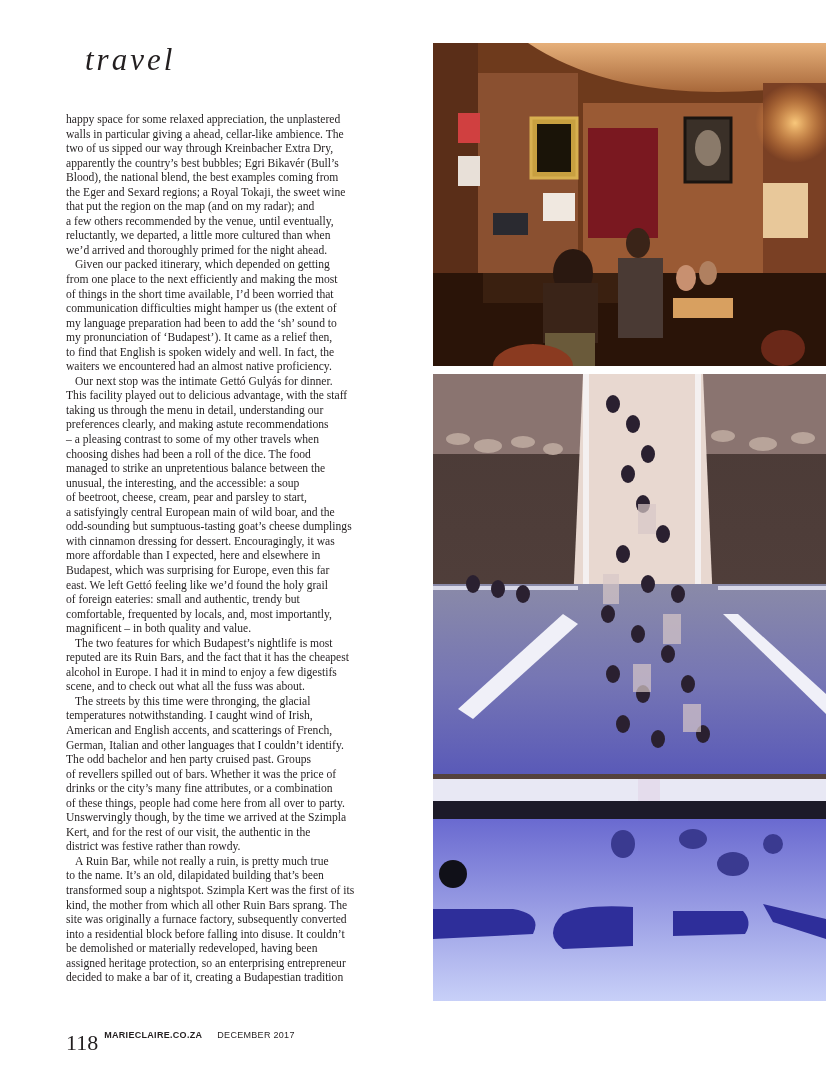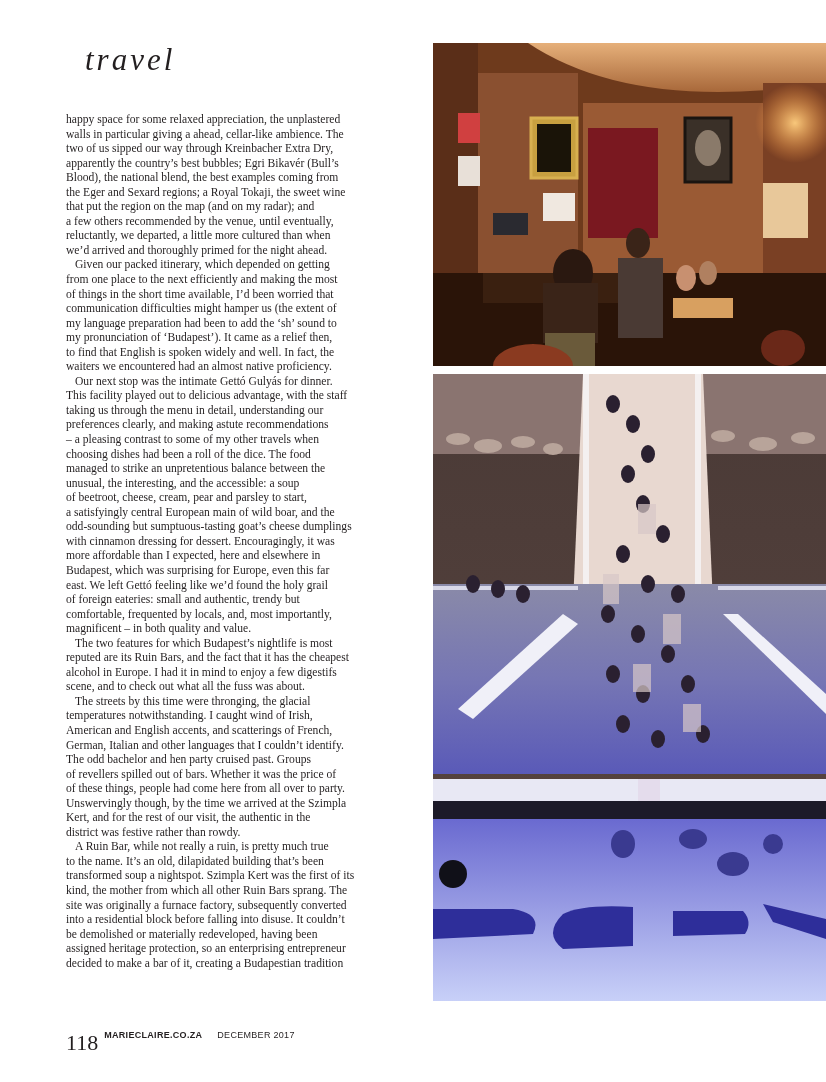--- a/index.html
+++ b/index.html
@@ -83,6 +83,7 @@
       <span class="line">German, Italian and other languages that I couldn’t identify.</span>
       <span class="line">The odd bachelor and hen party cruised past. Groups</span>
       <span class="line">of revellers spilled out of bars. Whether it was the price of</span>
+      <span class="line">drinks or the city’s many fine attributes, or a combination</span>
       <span class="line">of these things, people had come here from all over to party.</span>
       <span class="line">Unswervingly though, by the time we arrived at the Szimpla</span>
       <span class="line">Kert, and for the rest of our visit, the authentic in the</span>

